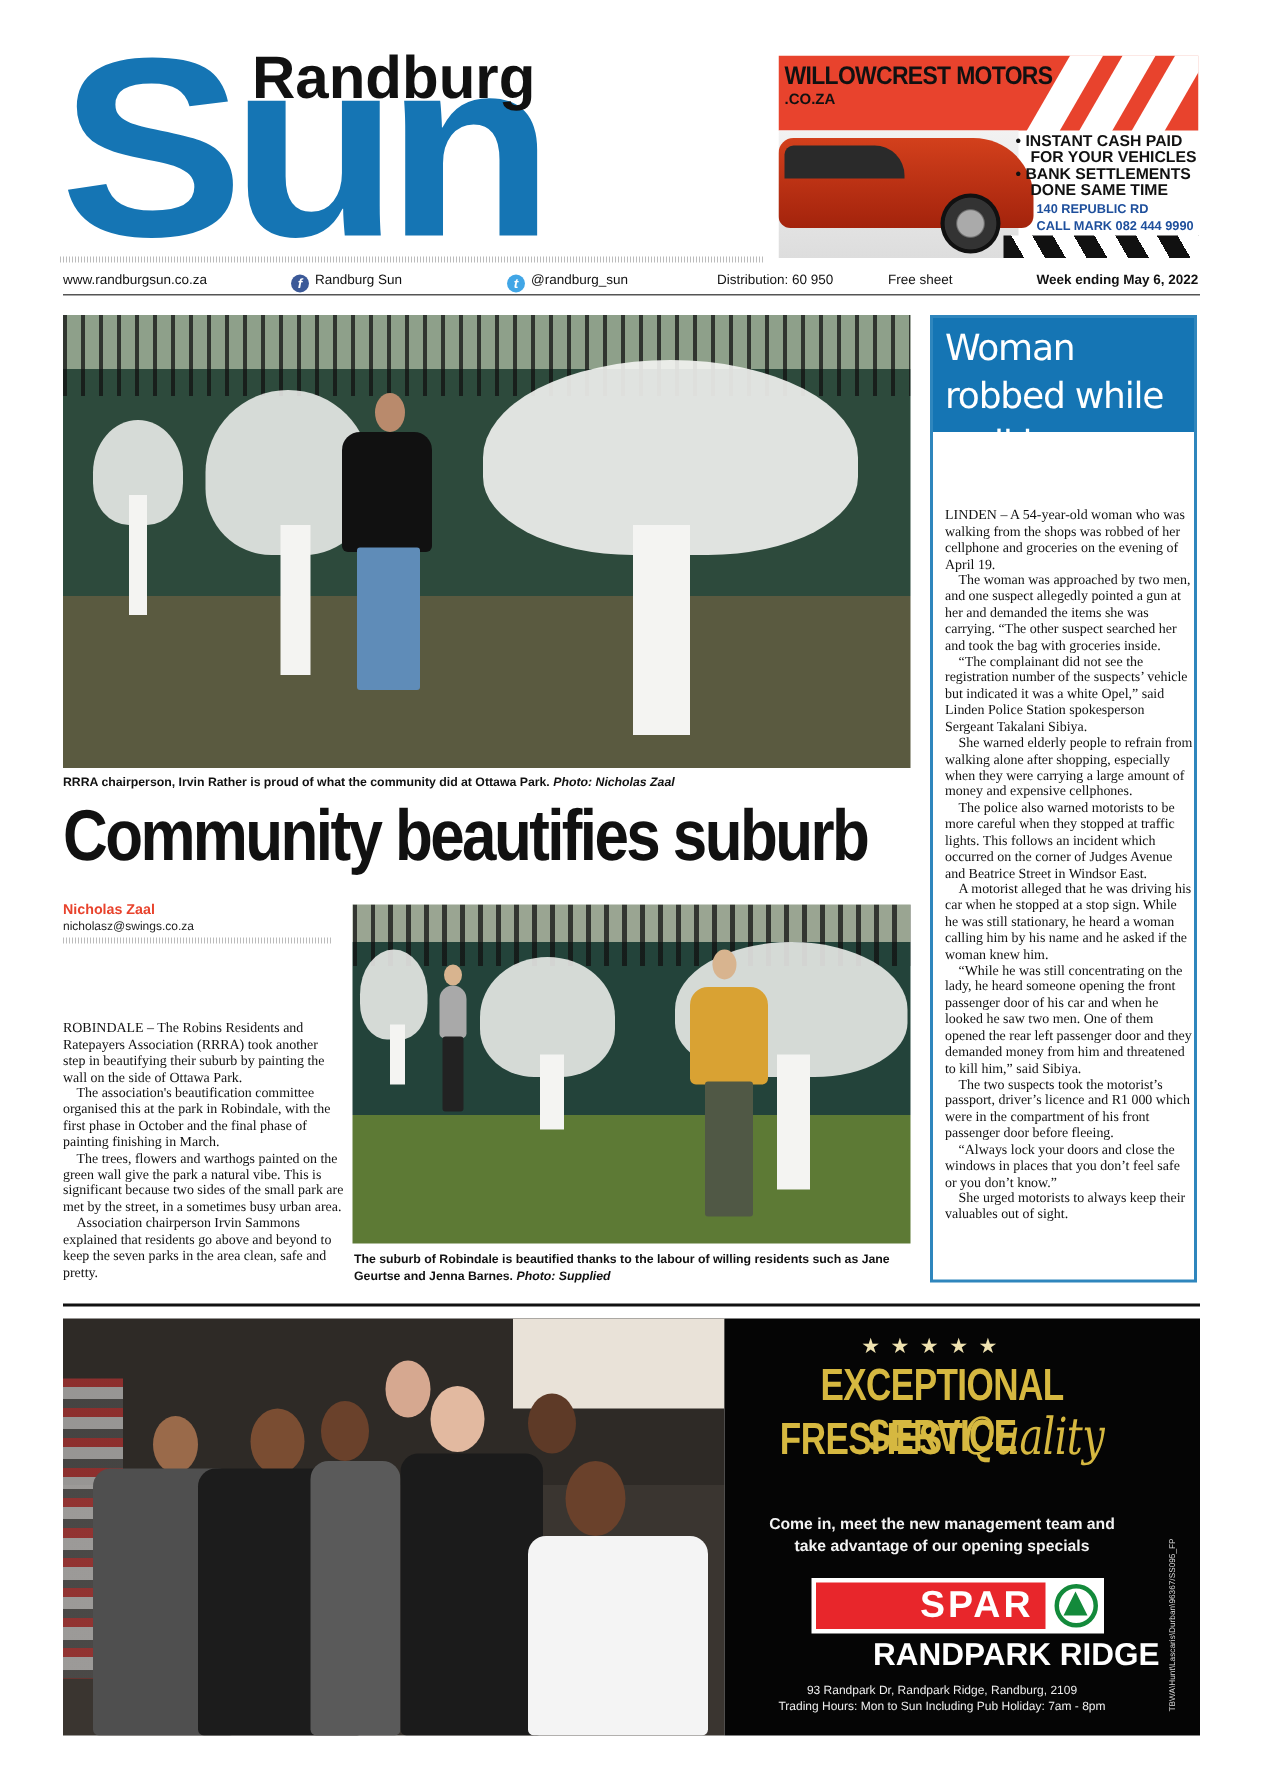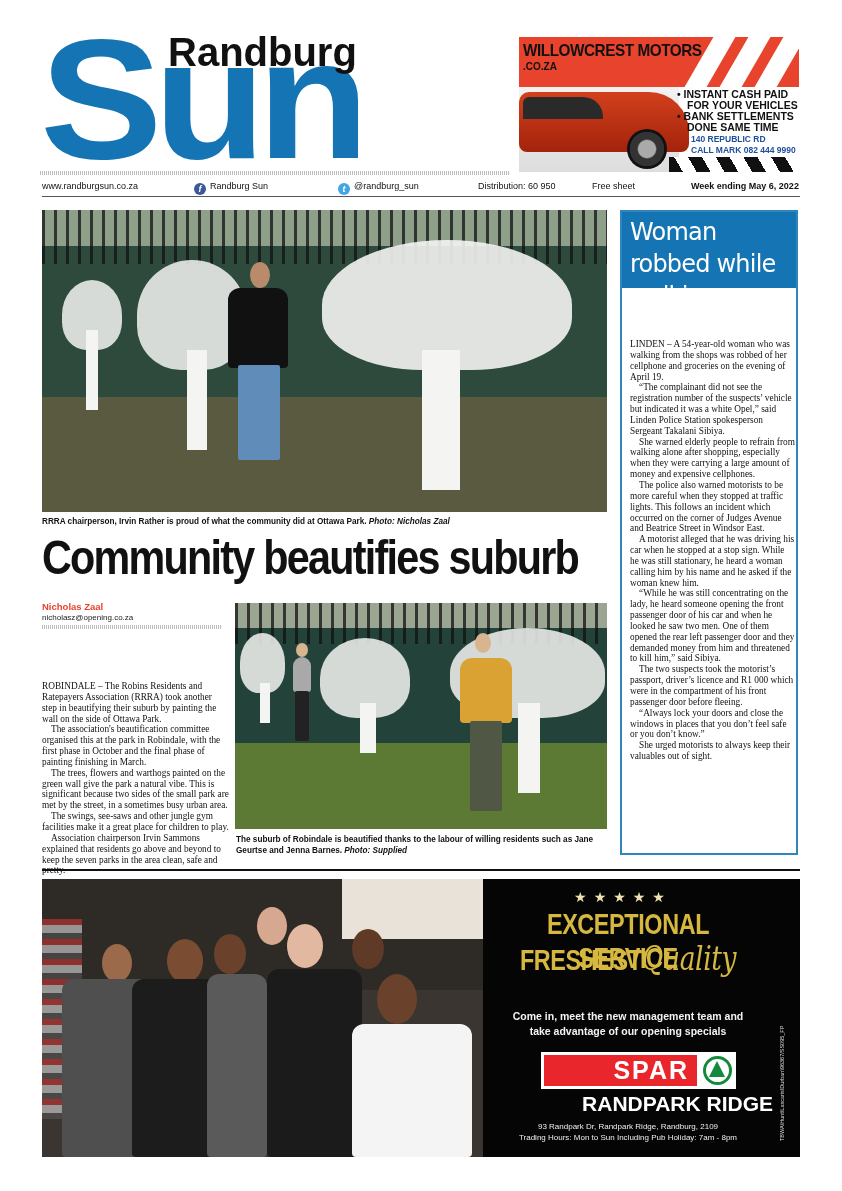--- a/index.html
+++ b/index.html
@@ -169,6 +169,7 @@
   <div class="side-head">Woman robbed while walking</div>
   <div class="side-body body-text">
     <p class="first">LINDEN – A 54-year-old woman who was walking from the shops was robbed of her cellphone and groceries on the evening of April 19.</p>
+    <p>The woman was approached by two men, and one suspect allegedly pointed a gun at her and demanded the items she was carrying. “The other suspect searched her and took the bag with groceries inside.</p>
     <p>“The complainant did not see the registration number of the suspects’ vehicle but indicated it was a white Opel,” said Linden Police Station spokesperson Sergeant Takalani Sibiya.</p>
     <p>She warned elderly people to refrain from walking alone after shopping, especially when they were carrying a large amount of money and expensive cellphones.</p>
     <p>The police also warned motorists to be more careful when they stopped at traffic lights. This follows an incident which occurred on the corner of Judges Avenue and Beatrice Street in Windsor East.</p>

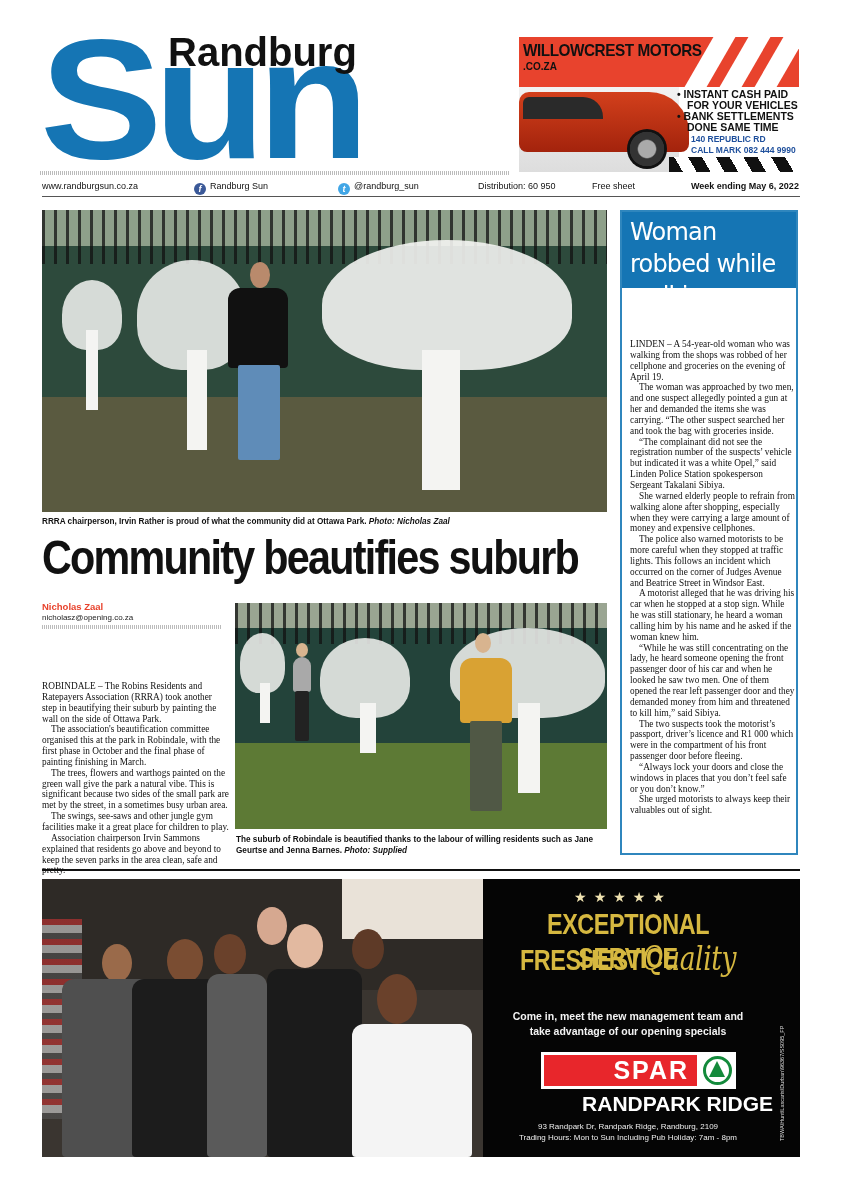--- a/index.html
+++ b/index.html
@@ -137,7 +137,7 @@
 <div class="abs headline">Community beautifies suburb</div>
 
 <div class="abs byline-name">Nicholas Zaal</div>
-<div class="abs byline-email">nicholasz@opening.co.za</div>
+<div class="abs byline-email">nicholasz@swings.co.za</div>
 <div class="abs byline-dots"></div>
 
 <div class="abs body-text" style="left:42px;top:642px;width:187px">

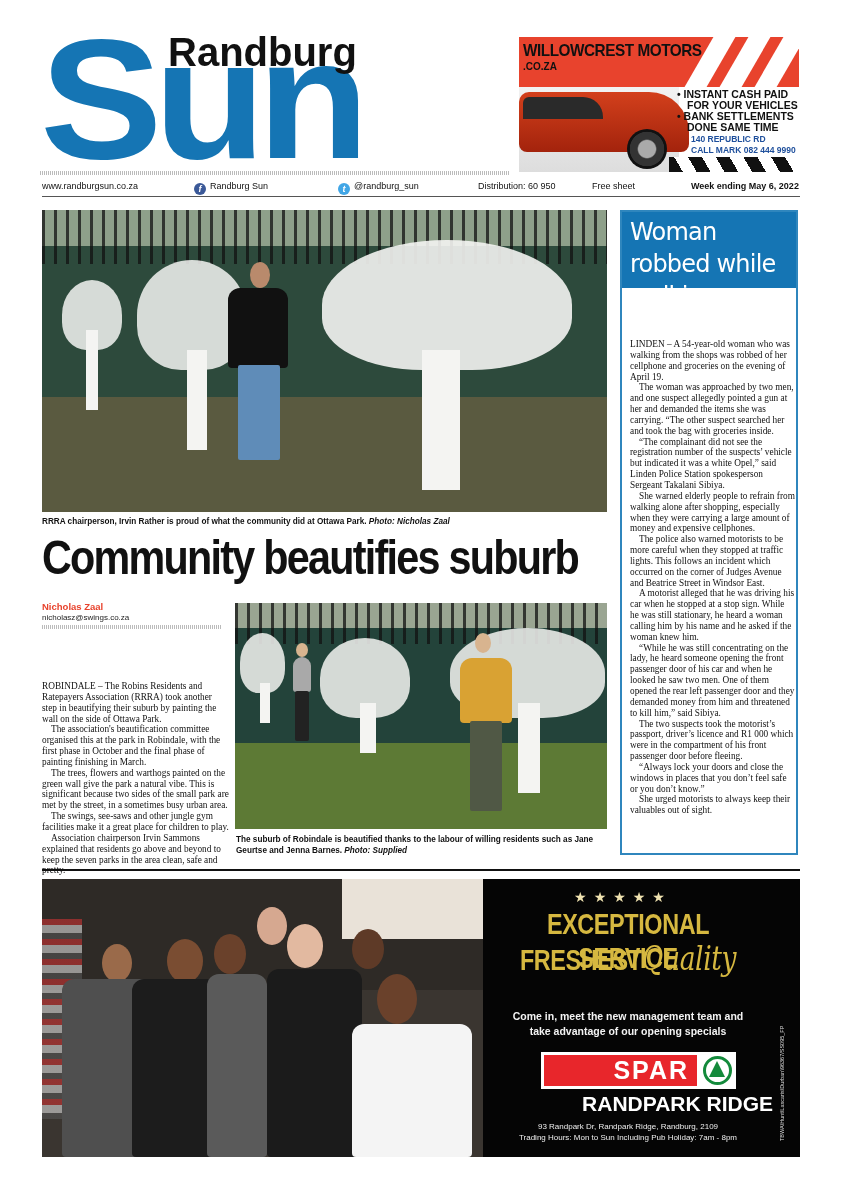--- a/index.html
+++ b/index.html
@@ -144,7 +144,6 @@
   <p class="first">ROBINDALE – The Robins Residents and Ratepayers Association (RRRA) took another step in beautifying their suburb by painting the wall on the side of Ottawa Park.</p>
   <p>The association's beautification committee organised this at the park in Robindale, with the first phase in October and the final phase of painting finishing in March.</p>
   <p>The trees, flowers and warthogs painted on the green wall give the park a natural vibe. This is significant because two sides of the small park are met by the street, in a sometimes busy urban area.</p>
-  <p>The swings, see-saws and other jungle gym facilities make it a great place for children to play.</p>
   <p>Association chairperson Irvin Sammons explained that residents go above and beyond to keep the seven parks in the area clean, safe and pretty.</p>
 </div>
 

